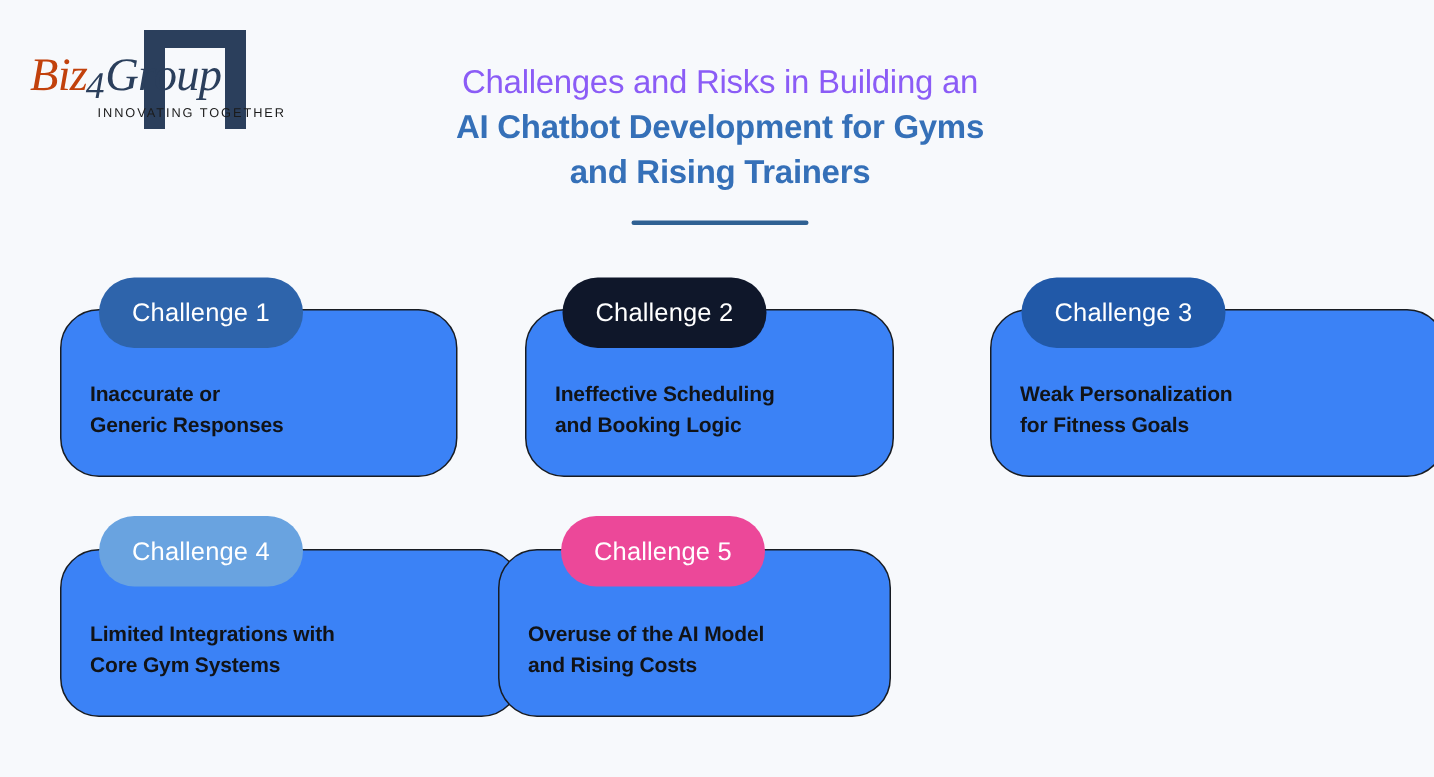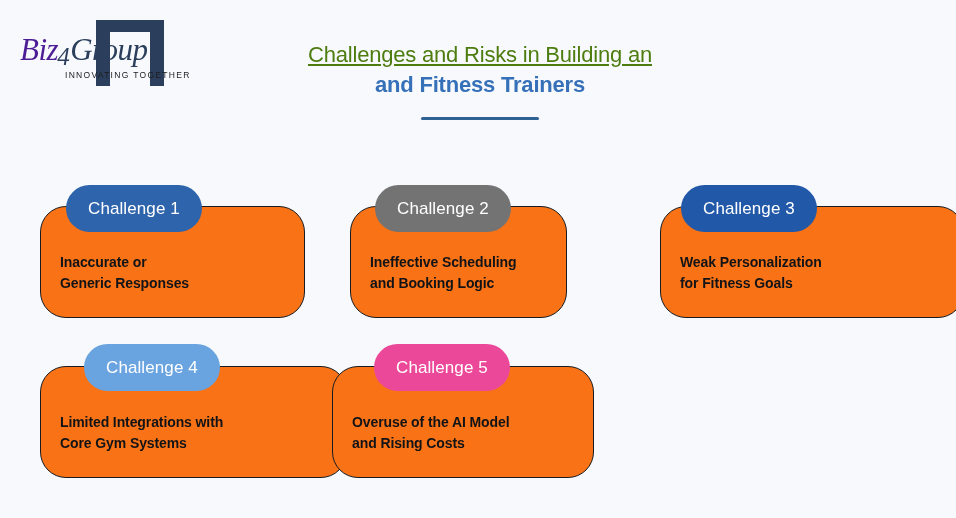--- a/index.html
+++ b/index.html
@@ -53,7 +53,7 @@
     white-space: nowrap;
     z-index: 3;
   }
-  .logo-biz { color: #4c1d95; }
+  .logo-biz { color: #c2410c; }
   .logo-four {
     color: #2b3f5c;
     font-size: 25px;

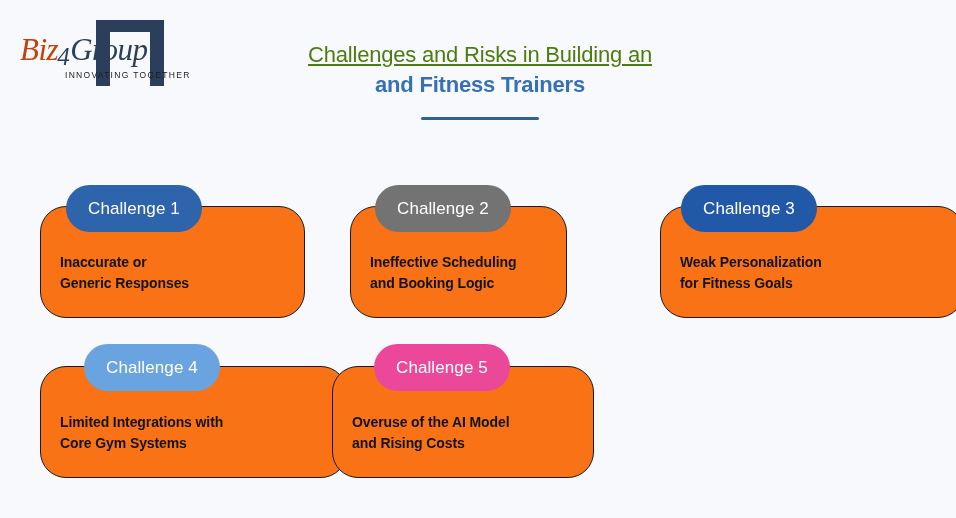--- a/index.html
+++ b/index.html
@@ -90,7 +90,7 @@
     letter-spacing: -0.2px;
     white-space: nowrap;
   }
-  .title-dark { color: #4d7c0f; text-decoration: underline; }
+  .title-dark { color: #8b5cf6; }
   .title-blue { color: #3570b8; font-weight: 700; }
   .title-rule {
     width: 118px;

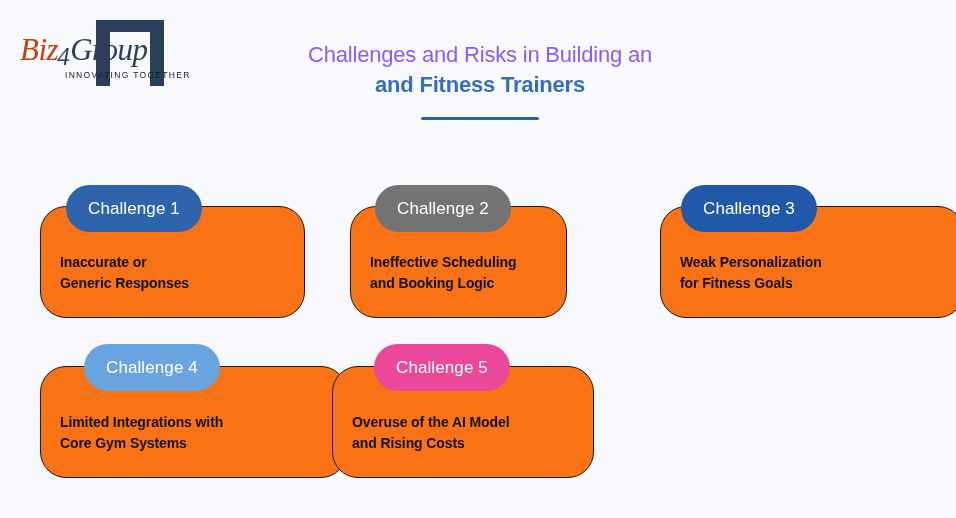--- a/index.html
+++ b/index.html
@@ -146,6 +146,7 @@
 
 <div class="title-wrap">
   <div class="title-line title-dark">Challenges and Risks in Building an</div>
+  <div class="title-line title-blue">AI Chatbot Development for Gyms</div>
   <div class="title-line title-blue">and Fitness Trainers</div>
   <div class="title-rule"></div>
 </div>

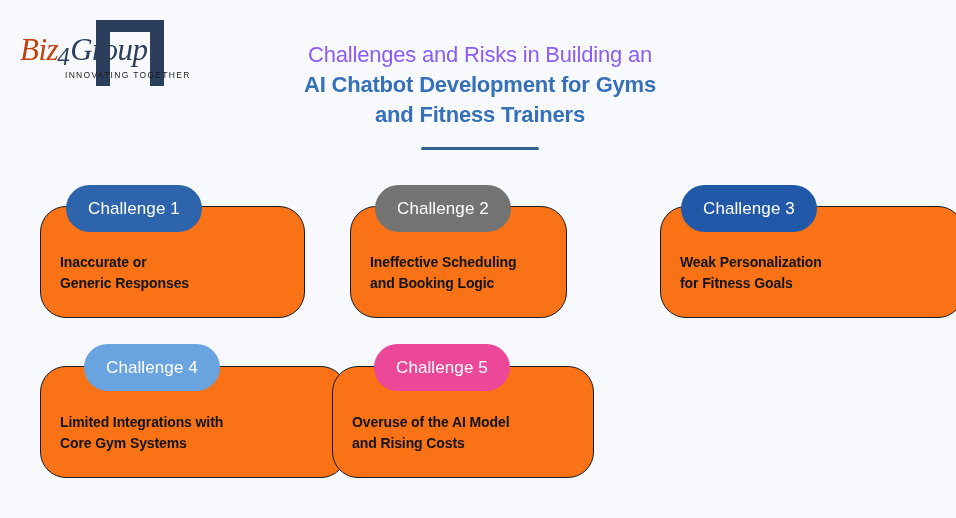--- a/index.html
+++ b/index.html
@@ -147,7 +147,7 @@
 <div class="title-wrap">
   <div class="title-line title-dark">Challenges and Risks in Building an</div>
   <div class="title-line title-blue">AI Chatbot Development for Gyms</div>
-  <div class="title-line title-blue">and Fitness Trainers</div>
+  <div class="title-line title-blue">and Rising Trainers</div>
   <div class="title-rule"></div>
 </div>
 

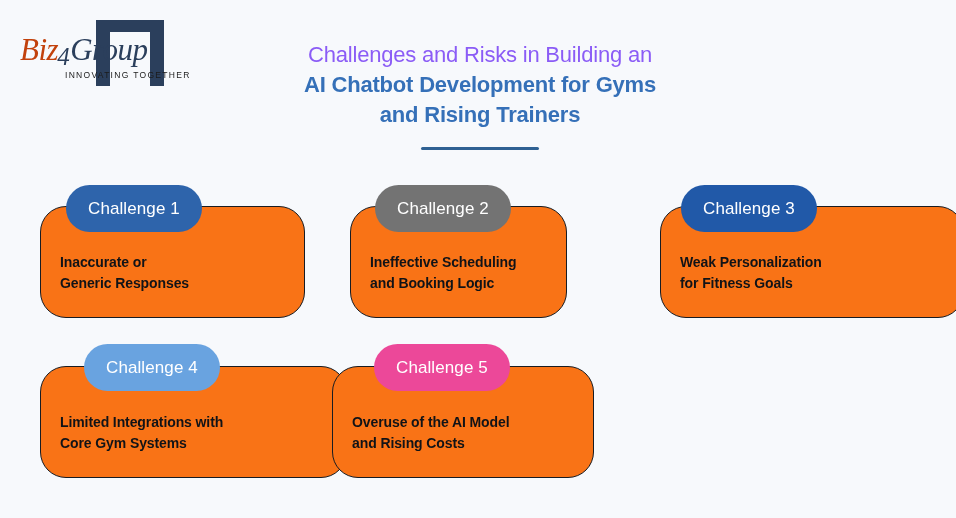--- a/index.html
+++ b/index.html
@@ -161,7 +161,7 @@
       <div class="card-body" style="left: 19px; top: 45px;">Ineffective Scheduling
 and Booking Logic</div>
     </div>
-    <div class="badge" style="left: 375px; top: 185px; background: #737373;">Challenge 2</div>
+    <div class="badge" style="left: 375px; top: 185px; background: #0f172a;">Challenge 2</div>
     <div class="card" style="left: 660px; top: 206px; width: 304px; height: 112px;">
       <div class="card-body" style="left: 19px; top: 45px;">Weak Personalization
 for Fitness Goals</div>

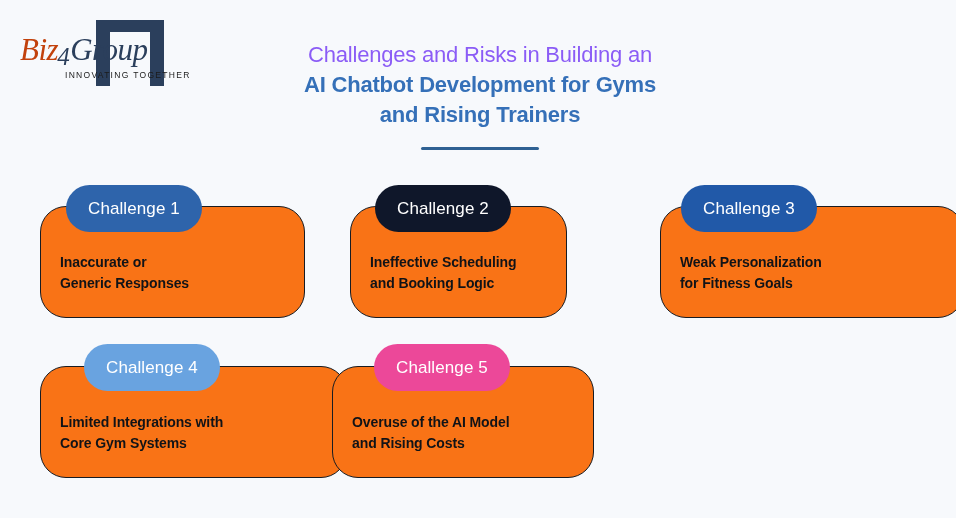--- a/index.html
+++ b/index.html
@@ -103,7 +103,7 @@
   
   .card {
     position: absolute;
-    background: #f97316;
+    background: #3b82f6;
     border: 1.3px solid #181c22;
     border-radius: 26px;
   }

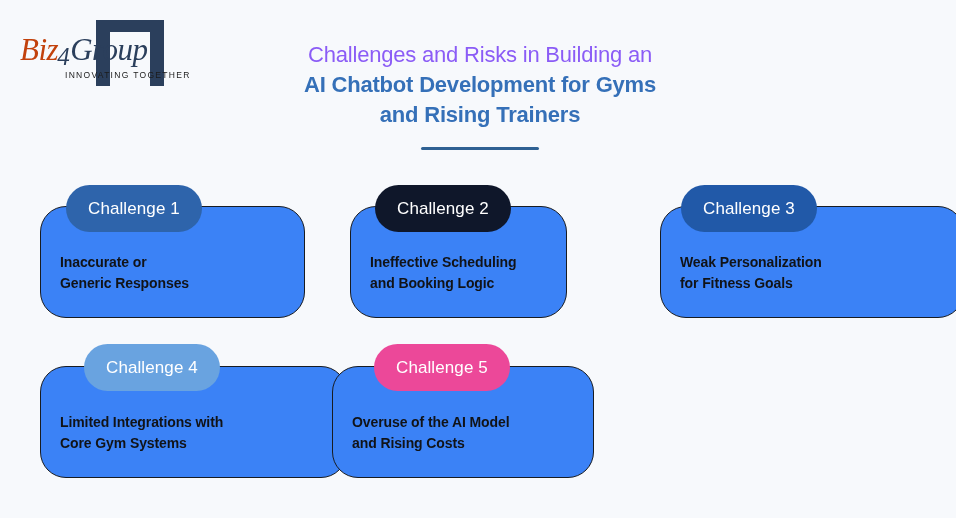--- a/index.html
+++ b/index.html
@@ -157,7 +157,7 @@
 Generic Responses</div>
     </div>
     <div class="badge" style="left: 66px; top: 185px; background: rgb(46, 100, 171);">Challenge 1</div>
-    <div class="card" style="left: 350px; top: 206px; width: 217px; height: 112px;">
+    <div class="card" style="left: 350px; top: 206px; width: 246px; height: 112px;">
       <div class="card-body" style="left: 19px; top: 45px;">Ineffective Scheduling
 and Booking Logic</div>
     </div>

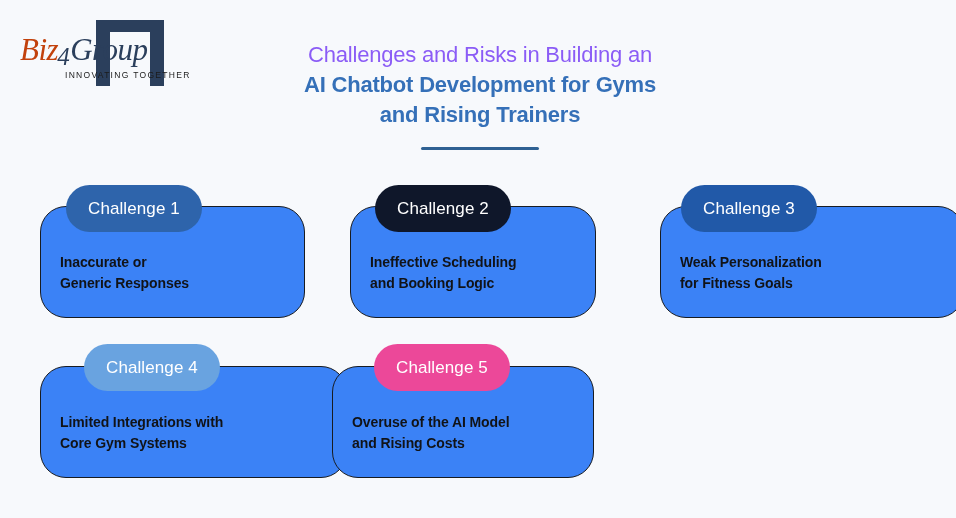--- a/index.html
+++ b/index.html
@@ -171,7 +171,7 @@
       <div class="card-body" style="left: 19px; top: 45px;">Limited Integrations with
 Core Gym Systems</div>
     </div>
-    <div class="badge" style="left: 84px; top: 344px; background: rgb(105, 163, 224);">Challenge 4</div>
+    <div class="badge" style="left: 66px; top: 344px; background: rgb(105, 163, 224);">Challenge 4</div>
     <div class="card" style="left: 332px; top: 366px; width: 262px; height: 112px;">
       <div class="card-body" style="left: 19px; top: 45px;">Overuse of the AI Model
 and Rising Costs</div>

